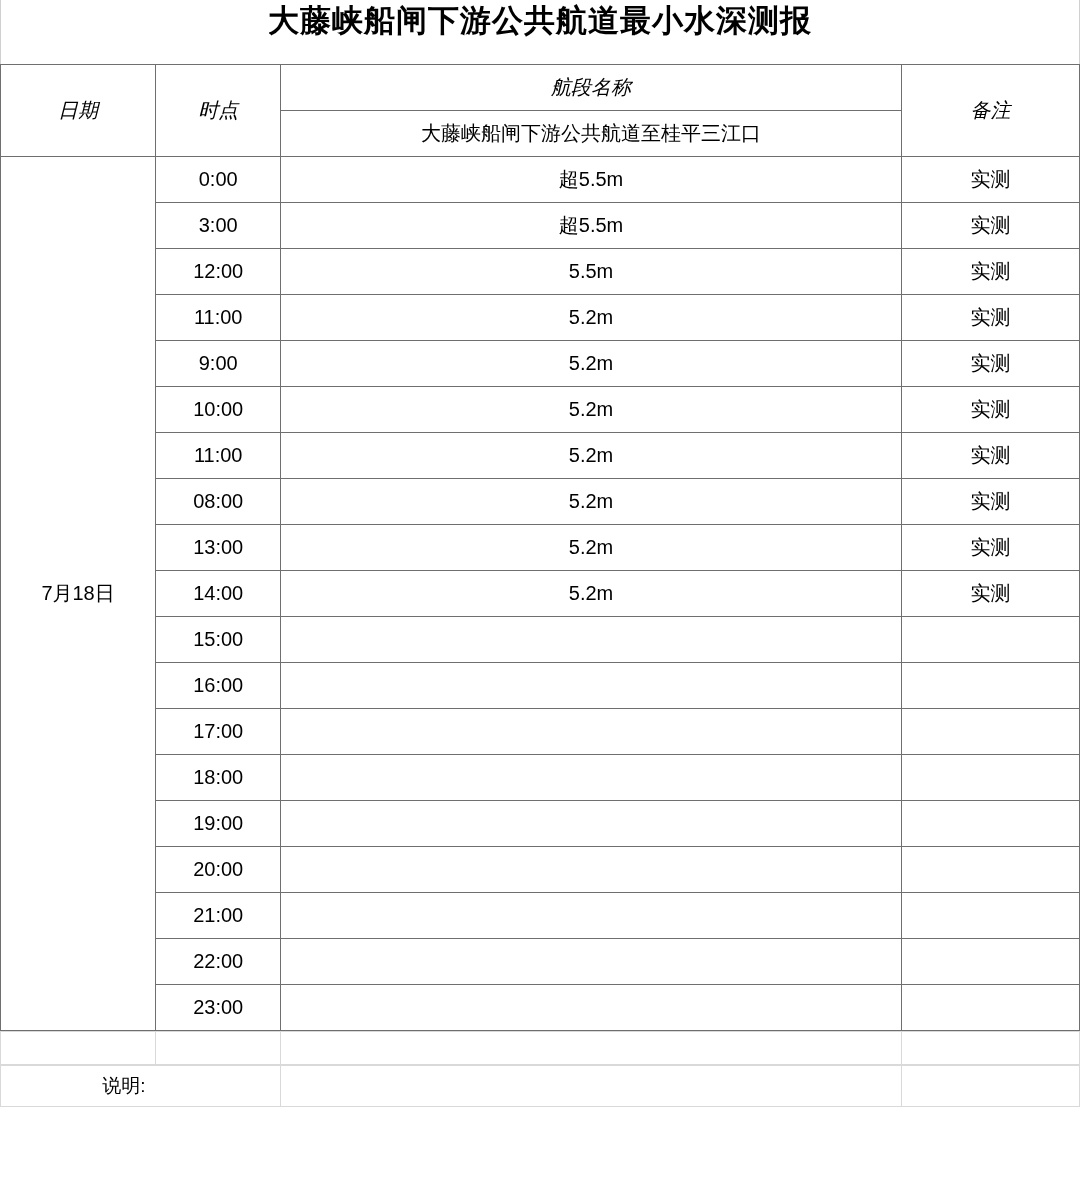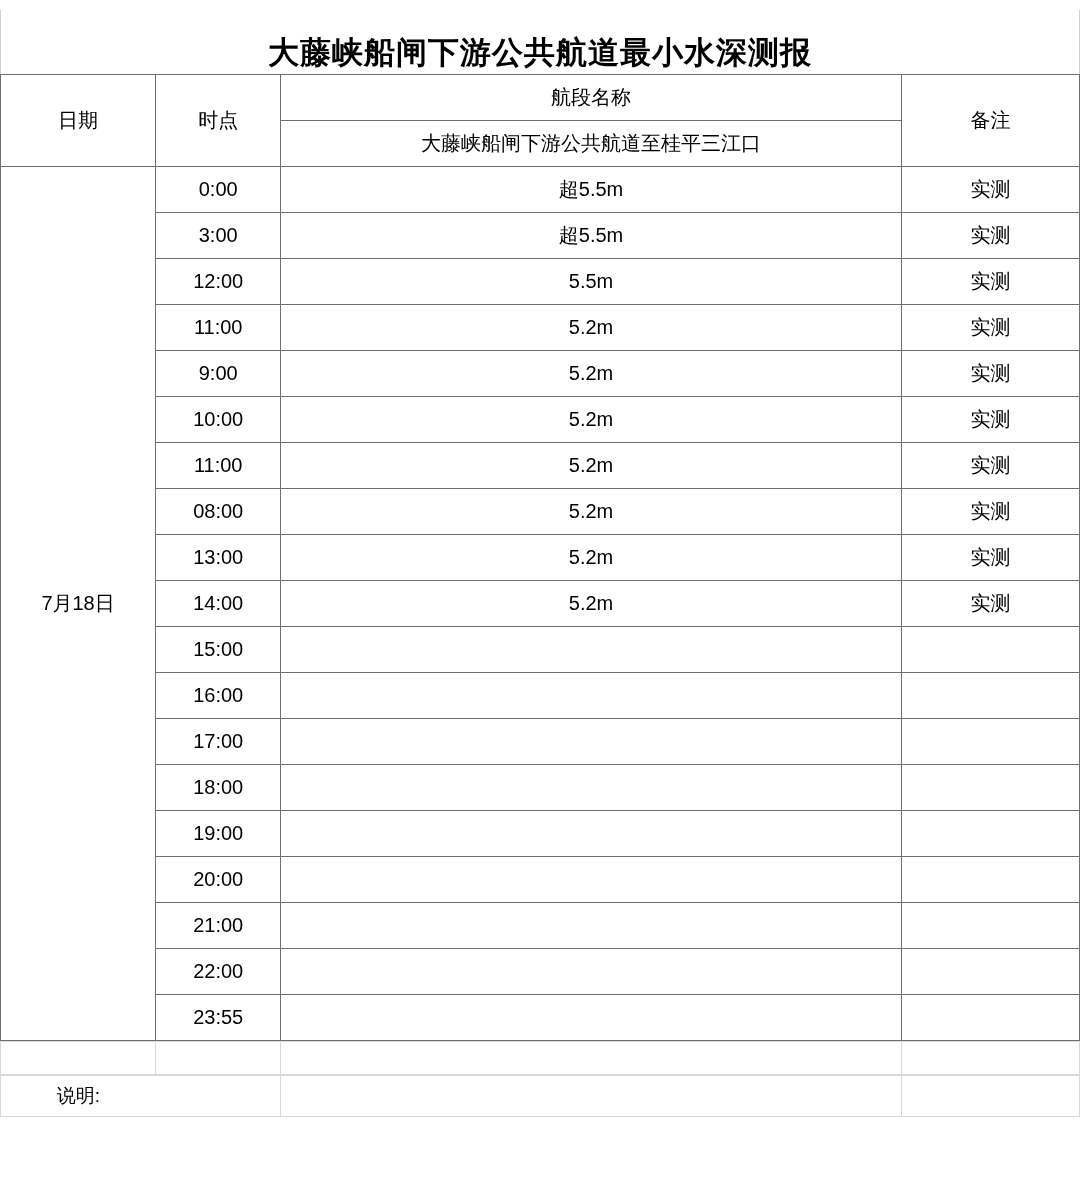--- a/index.html
+++ b/index.html
@@ -23,12 +23,11 @@
   .title-row {
     height: 64px;
     display: flex;
-    align-items: flex-end;
+    align-items: flex-start;
     justify-content: center;
     border-left: 1px solid #d0d0d0;
     border-right: 1px solid #d0d0d0;
     box-sizing: border-box;
-    margin-top: 10px;
   }
   .title-text {
     font-size: 31px;

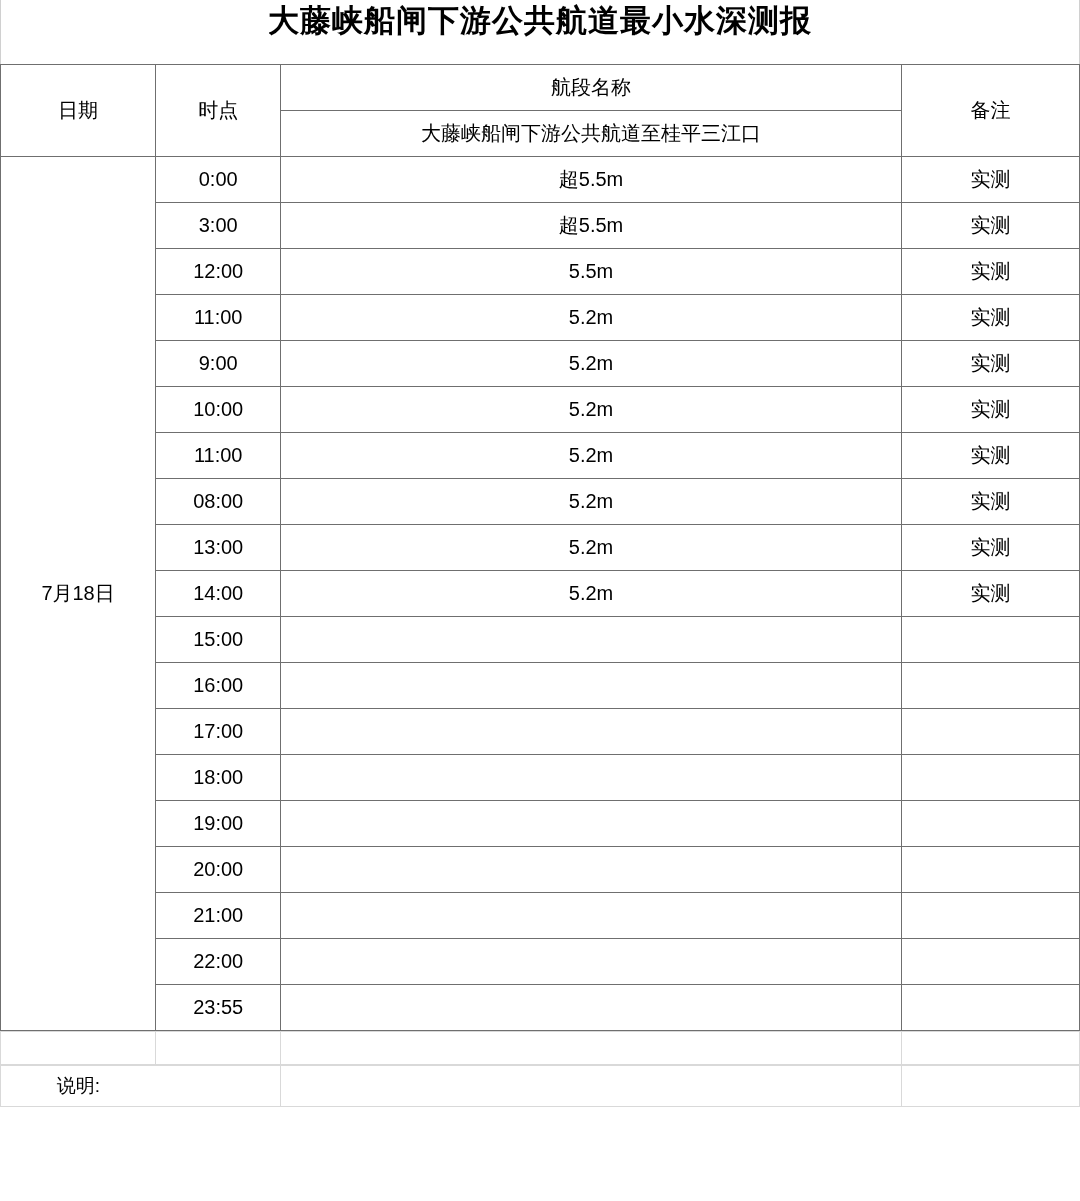--- a/index.html
+++ b/index.html
@@ -57,6 +57,7 @@
 
   .hdr {
     font-size: 21px;
+    font-style: italic;
   }
   .hdr-sub {
     font-size: 21px;

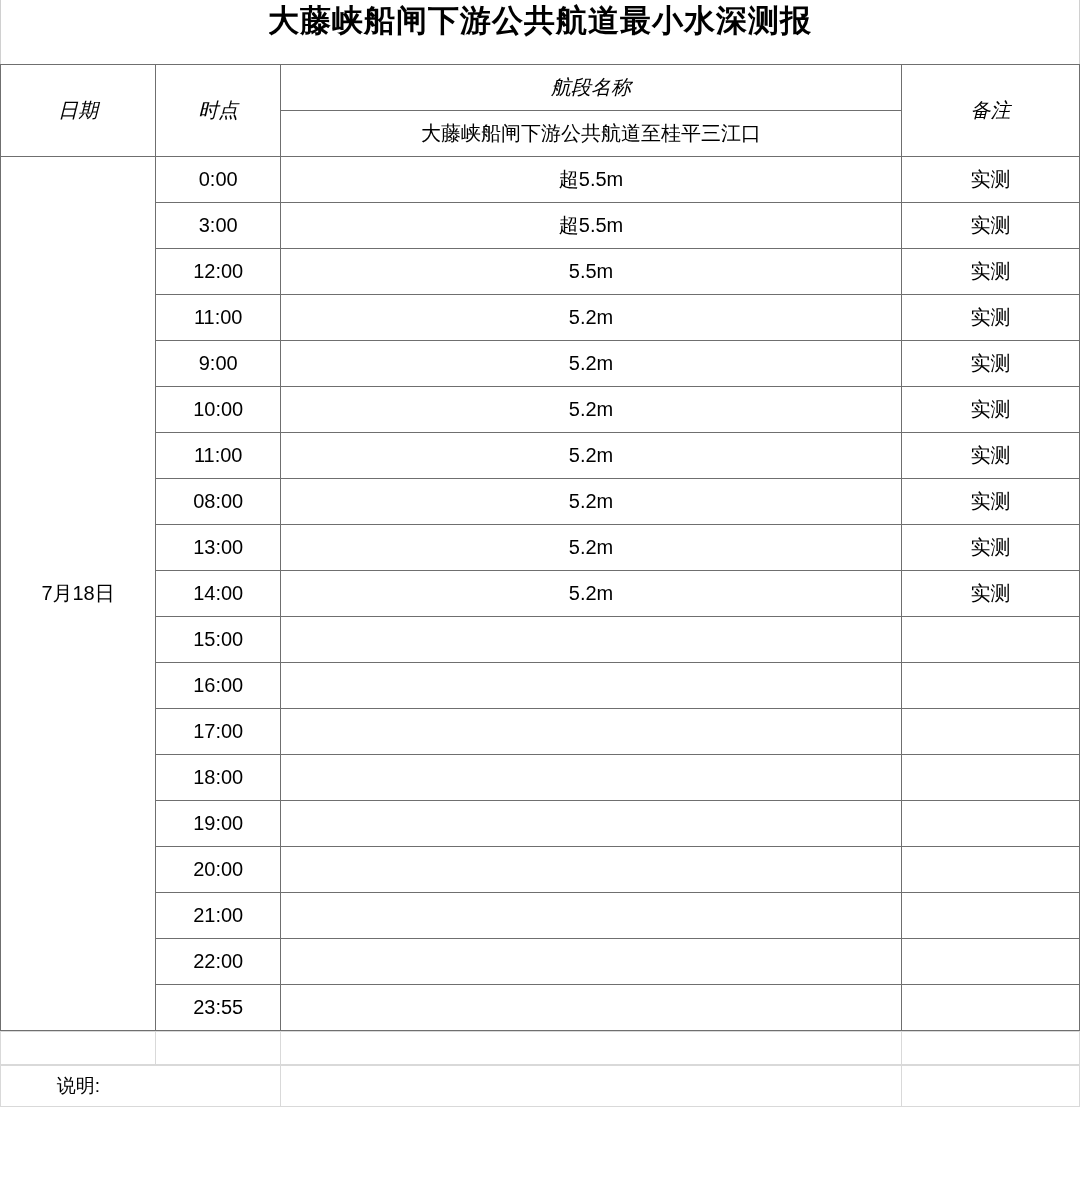--- a/index.html
+++ b/index.html
@@ -211,7 +211,7 @@
         <td></td>
       </tr>
       <tr>
-        <td>23:55</td>
+        <td>23:00</td>
         <td></td>
         <td></td>
       </tr>

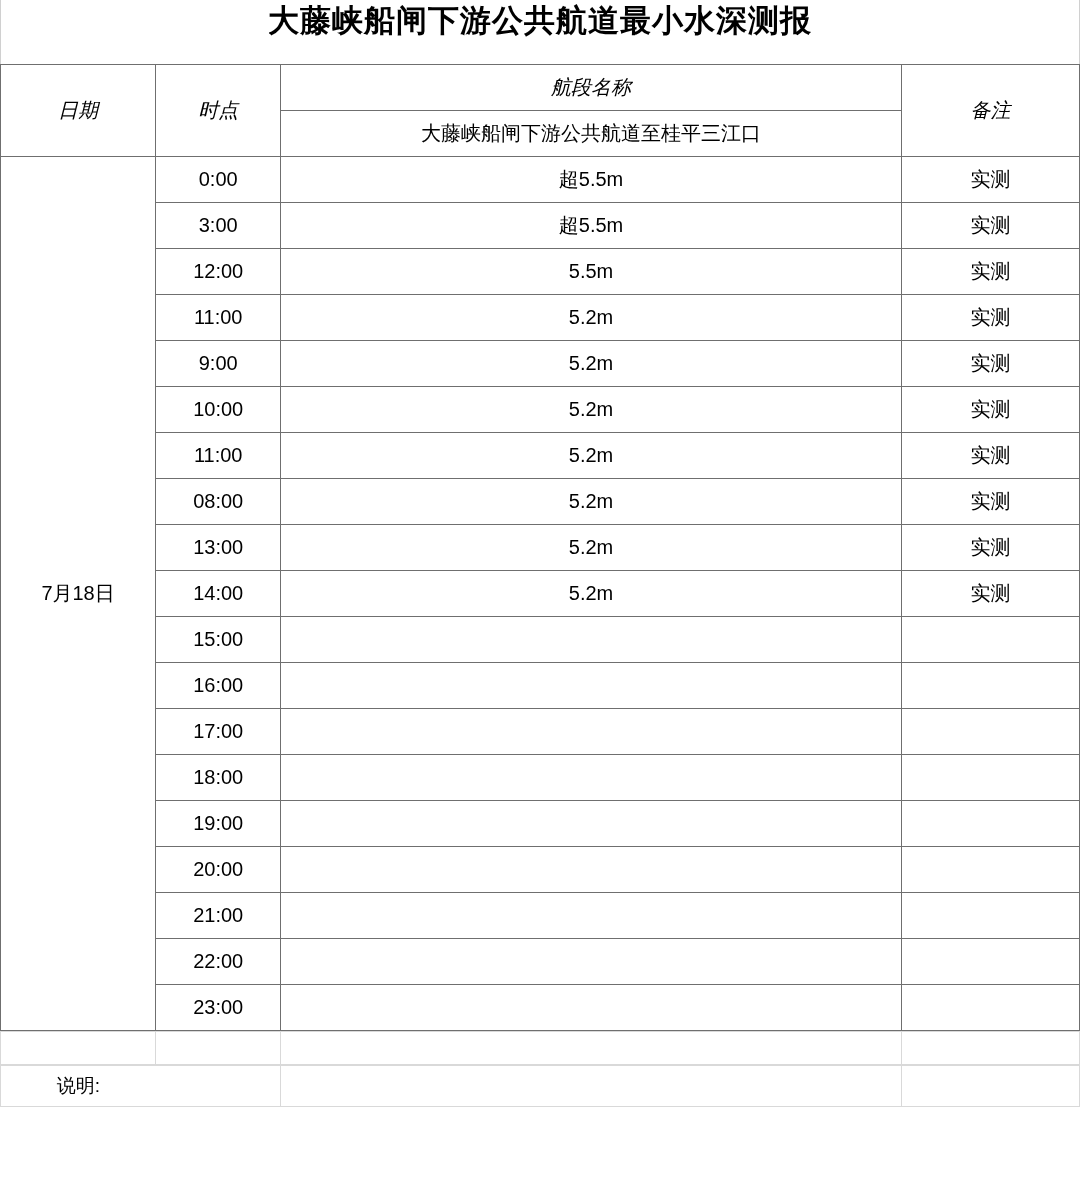--- a/index.html
+++ b/index.html
@@ -85,7 +85,7 @@
     height: 40px;
     padding: 0 10px;
     font-size: 19px;
-    text-align: center;
+    text-align: right;
     vertical-align: middle;
     color: #000;
   }

